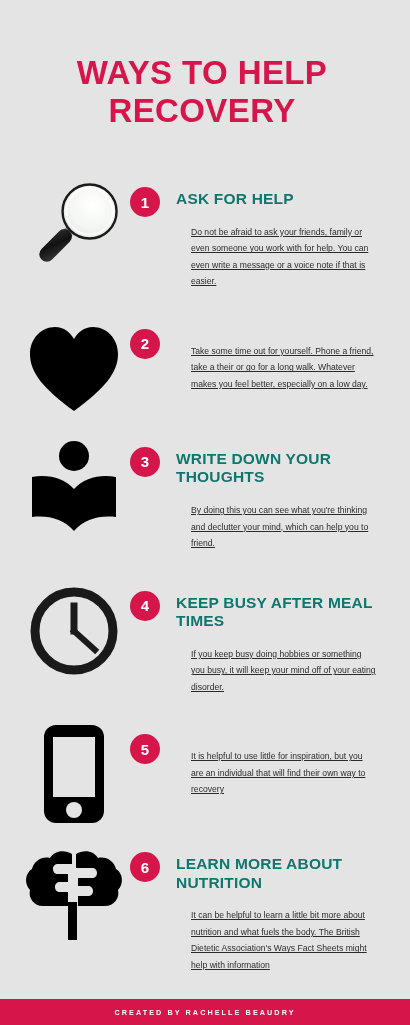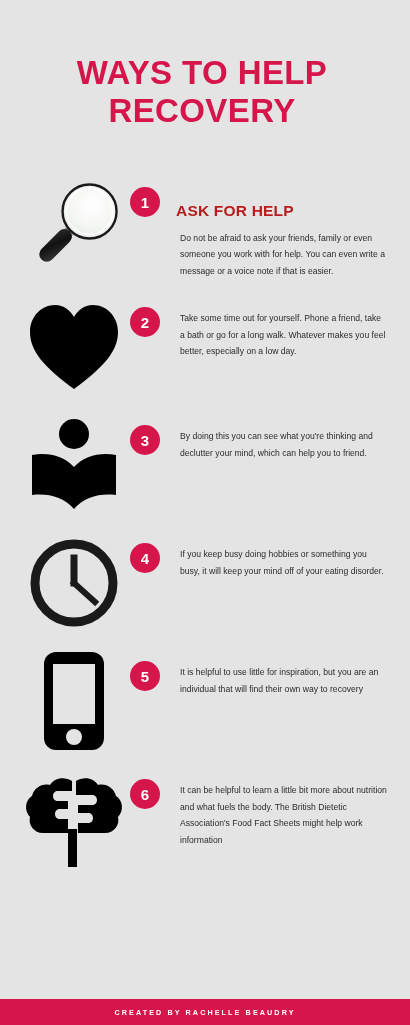--- a/index.html
+++ b/index.html
@@ -83,12 +83,12 @@
     padding-right: 4px;
   }
   .sec-heading {
-    color: #b91c1c;
+    color: #0f766e;
     font-size: 15.5px;
     font-weight: bold;
     line-height: 1.2;
     letter-spacing: 0.2px;
-    margin: 16px 0 9px 0;
+    margin: 4px 0 9px 0;
     text-transform: uppercase;
   }
   .sec-body {

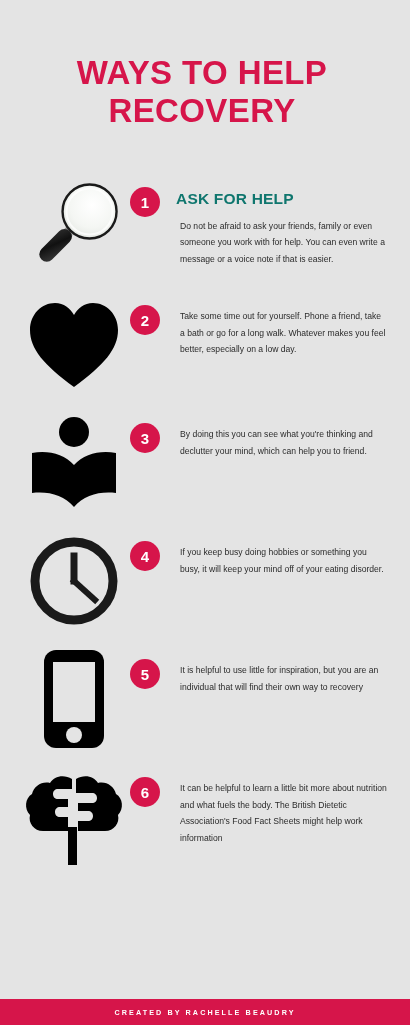--- a/index.html
+++ b/index.html
@@ -95,8 +95,9 @@
     color: #2b2b2b;
     font-size: 8.6px;
     line-height: 1.92;
-    margin: 4px;
+    margin: 15px;
     max-width: 215px;
+    text-decoration: underline;
   }
   
   .footer {

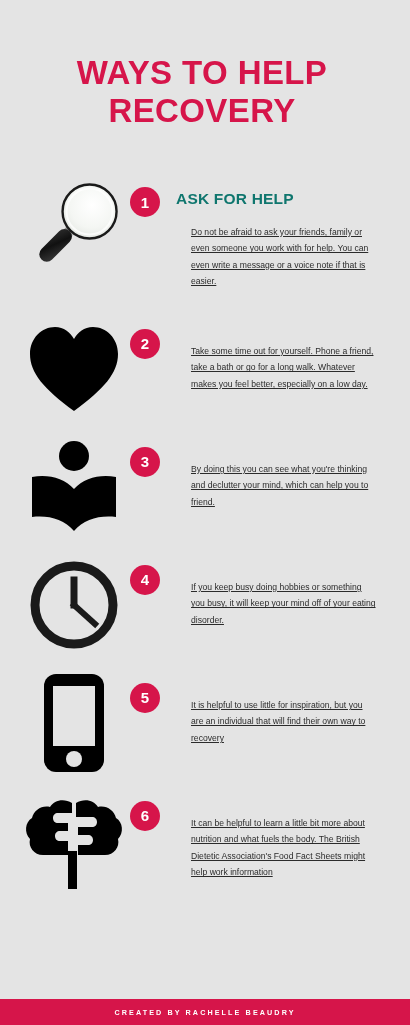--- a/index.html
+++ b/index.html
@@ -173,7 +173,7 @@
         <div class="badge">2</div>
       </div>
       <div class="text-cell">
-        <p class="sec-body">Take some time out for yourself. Phone a friend, take a bath or go for a long walk. Whatever makes you feel better, especially on a low day.</p>
+        <p class="sec-body">Take some time out for yourself. Phone a friend, take a their or go for a long walk. Whatever makes you feel better, especially on a low day.</p>
       </div>
     </div>
 

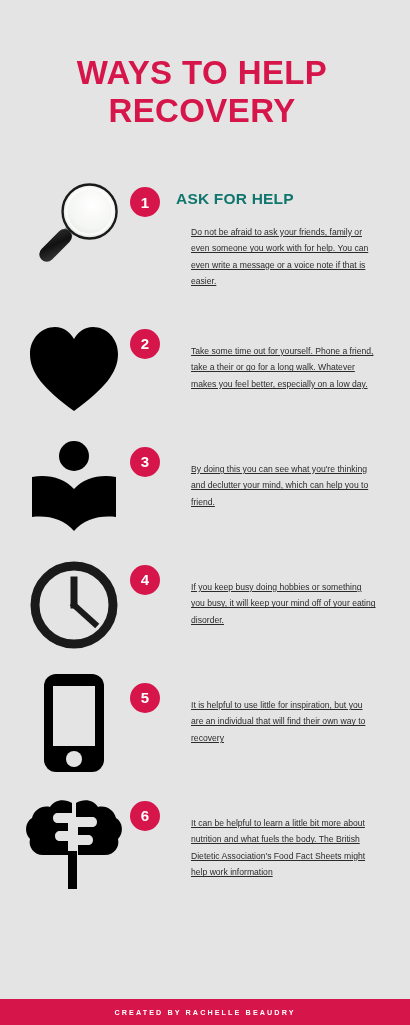--- a/index.html
+++ b/index.html
@@ -189,6 +189,7 @@
         <div class="badge">3</div>
       </div>
       <div class="text-cell">
+        <h2 class="sec-heading">Write Down Your Thoughts</h2>
         <p class="sec-body">By doing this you can see what you're thinking and declutter your mind, which can help you to friend.</p>
       </div>
     </div>

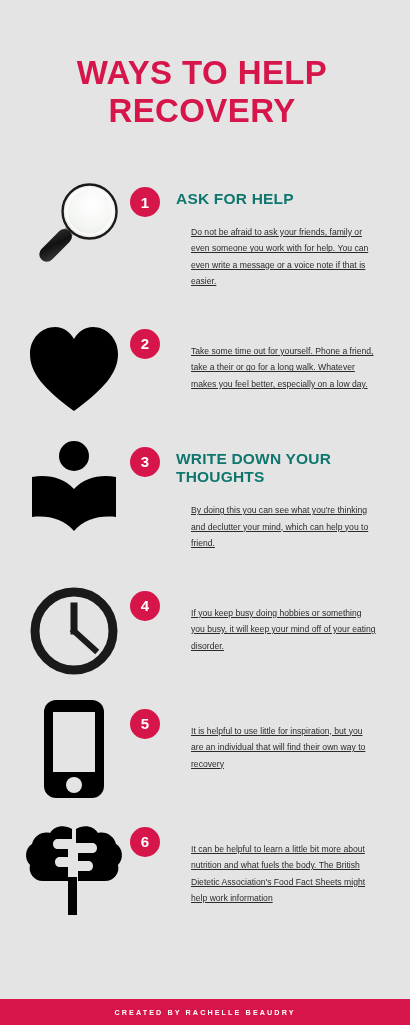--- a/index.html
+++ b/index.html
@@ -206,6 +206,7 @@
         <div class="badge">4</div>
       </div>
       <div class="text-cell">
+        <h2 class="sec-heading">Keep Busy After Meal Times</h2>
         <p class="sec-body">If you keep busy doing hobbies or something you busy, it will keep your mind off of your eating disorder.</p>
       </div>
     </div>

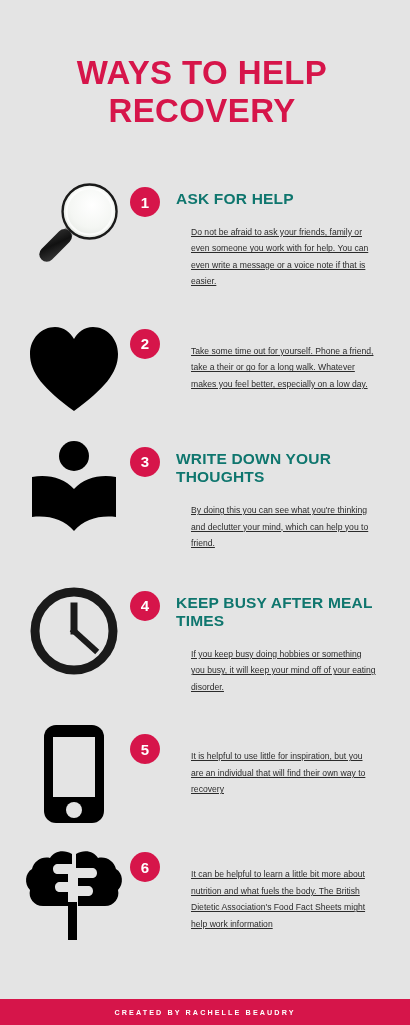--- a/index.html
+++ b/index.html
@@ -241,6 +241,7 @@
         <div class="badge">6</div>
       </div>
       <div class="text-cell">
+        <h2 class="sec-heading">Learn More About Nutrition</h2>
         <p class="sec-body">It can be helpful to learn a little bit more about nutrition and what fuels the body. The British Dietetic Association's Food Fact Sheets might help work information</p>
       </div>
     </div>

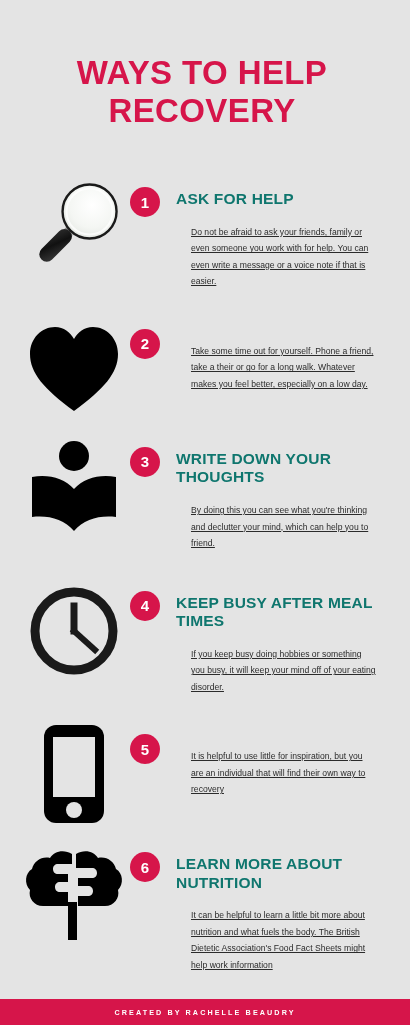--- a/index.html
+++ b/index.html
@@ -242,7 +242,7 @@
       </div>
       <div class="text-cell">
         <h2 class="sec-heading">Learn More About Nutrition</h2>
-        <p class="sec-body">It can be helpful to learn a little bit more about nutrition and what fuels the body. The British Dietetic Association's Food Fact Sheets might help work information</p>
+        <p class="sec-body">It can be helpful to learn a little bit more about nutrition and what fuels the body. The British Dietetic Association's Ways Fact Sheets might help with information</p>
       </div>
     </div>
 

